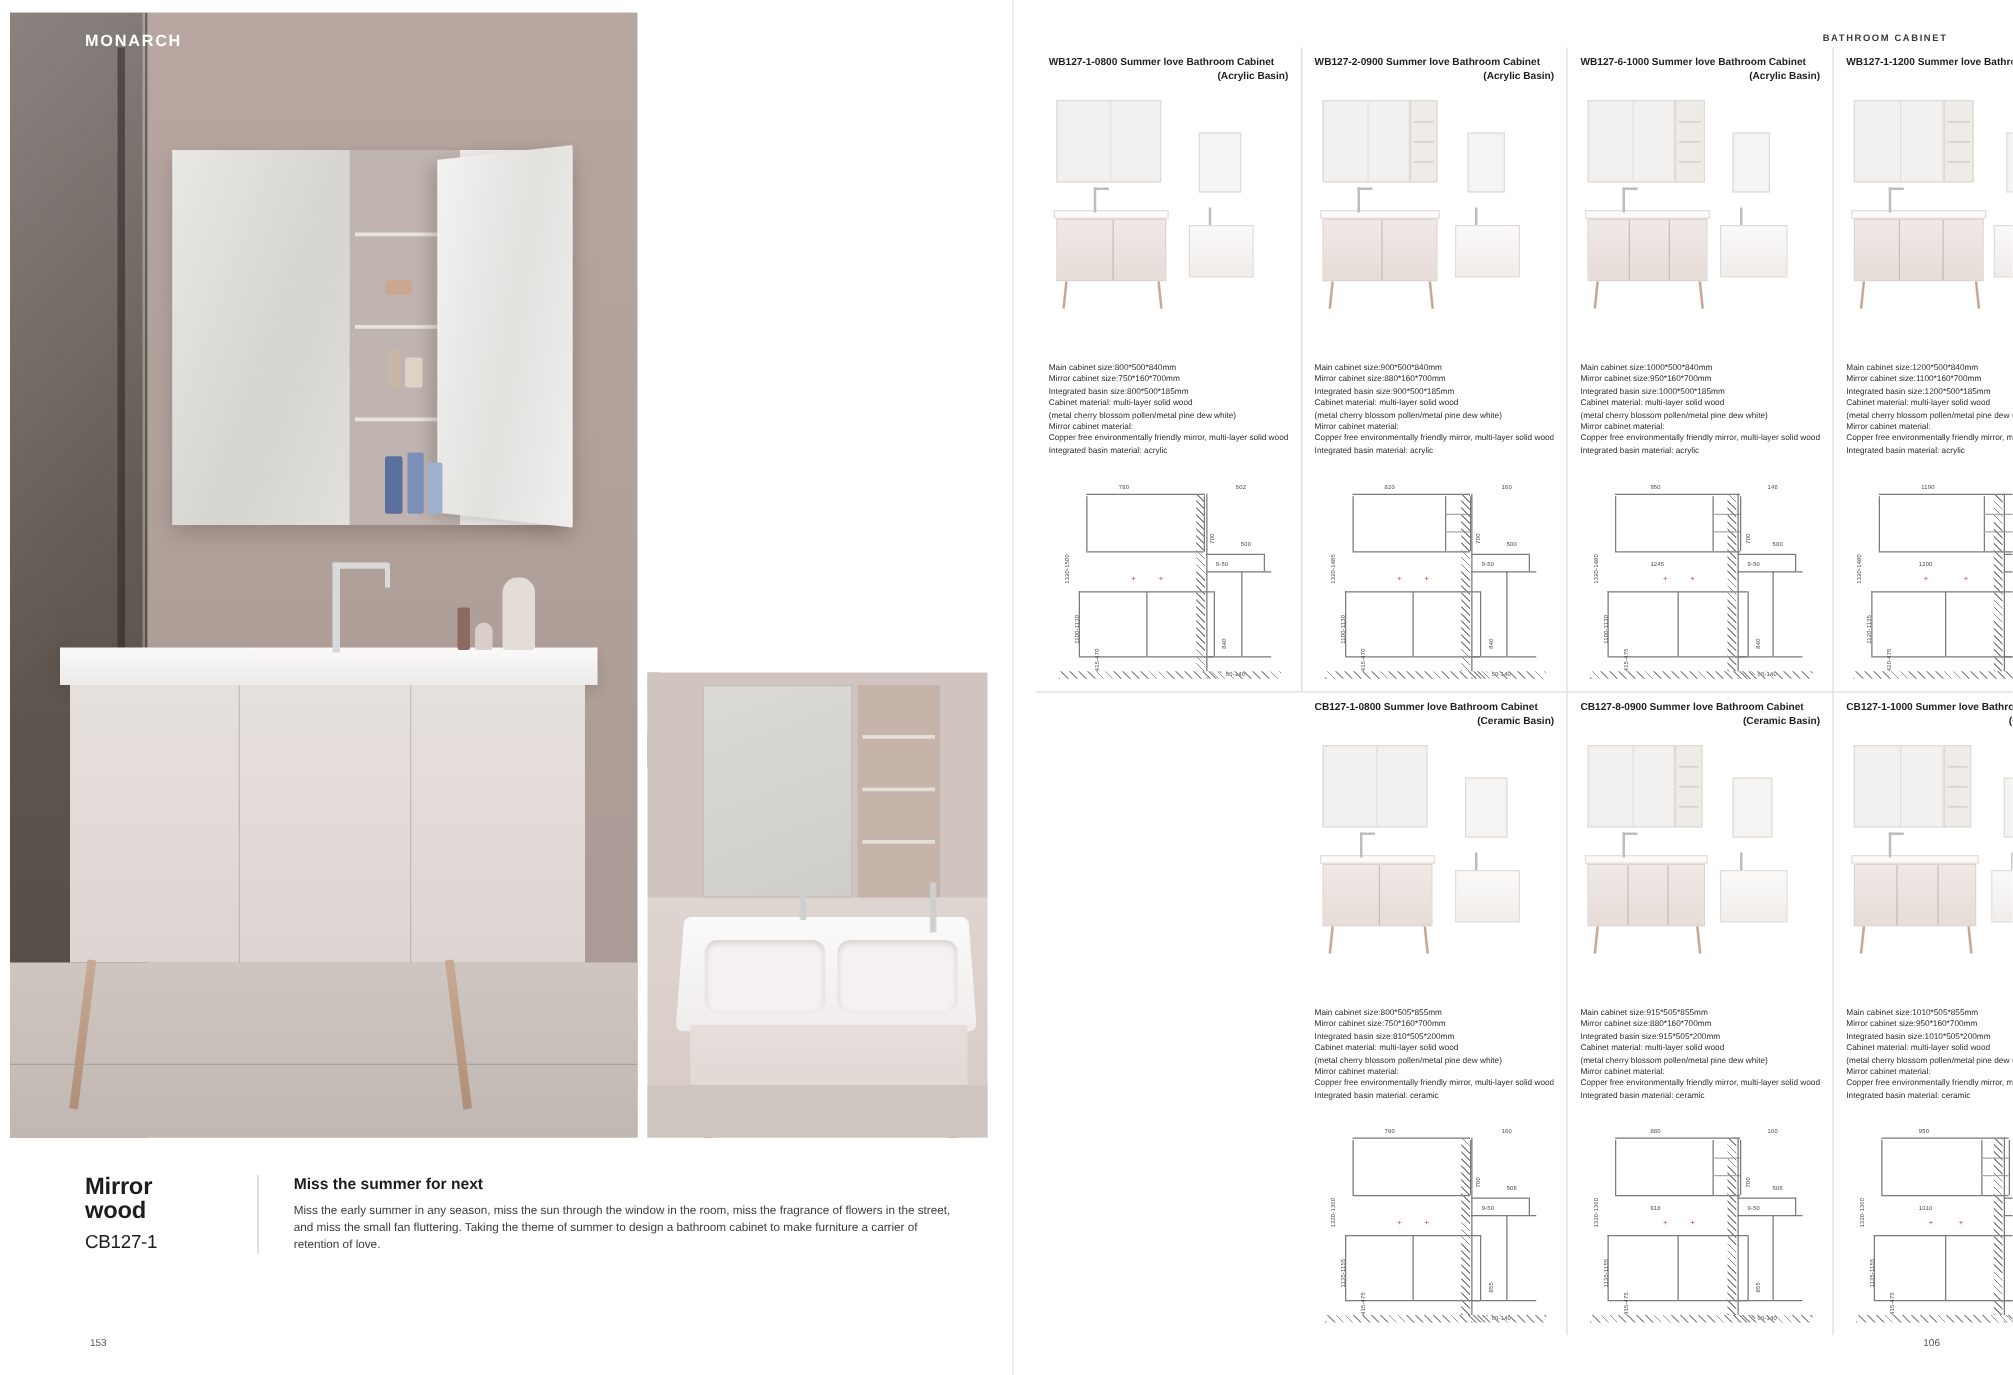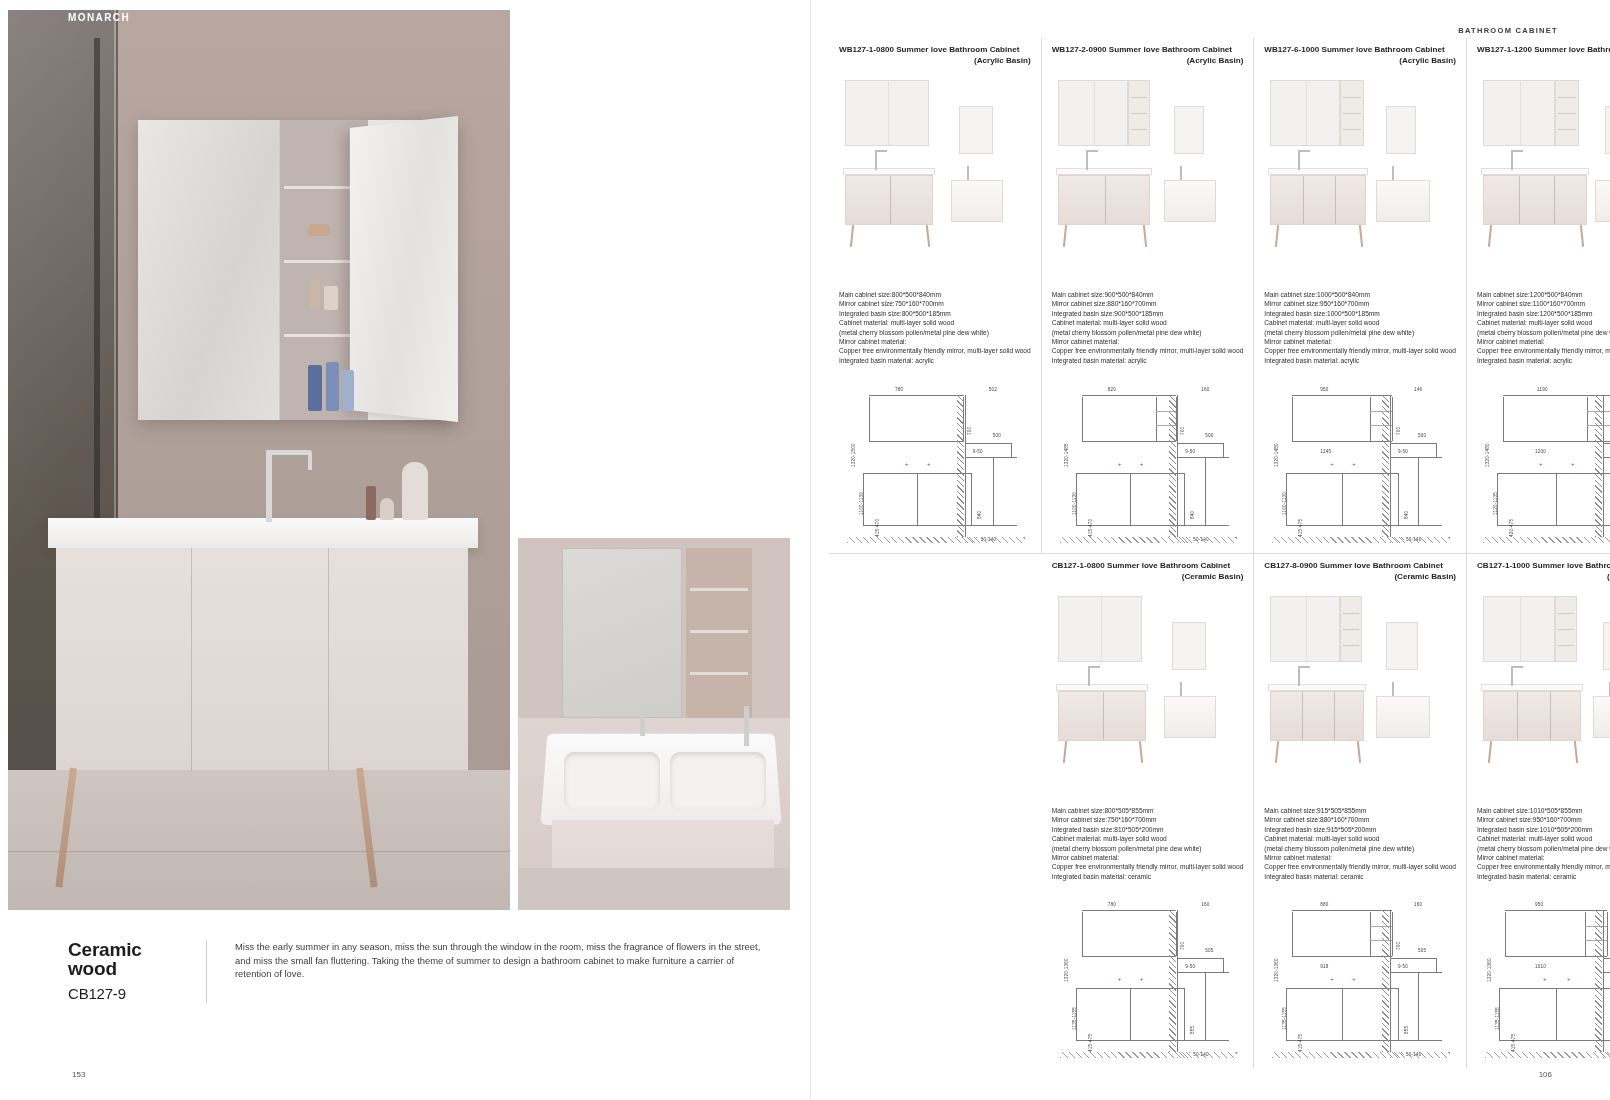--- a/index.html
+++ b/index.html
@@ -22,8 +22,8 @@
     flex: 0 0 810px;
   }
   .brand-mark {
-    position:absolute; left:68px; top:12px;
-    font-size:10px; letter-spacing:1.4px; font-weight:700; color:#ffffff;
+    position:absolute; left:68px; top:25px;
+    font-size:13px; letter-spacing:1.4px; font-weight:700; color:#ffffff;
   }
   
   .hero {

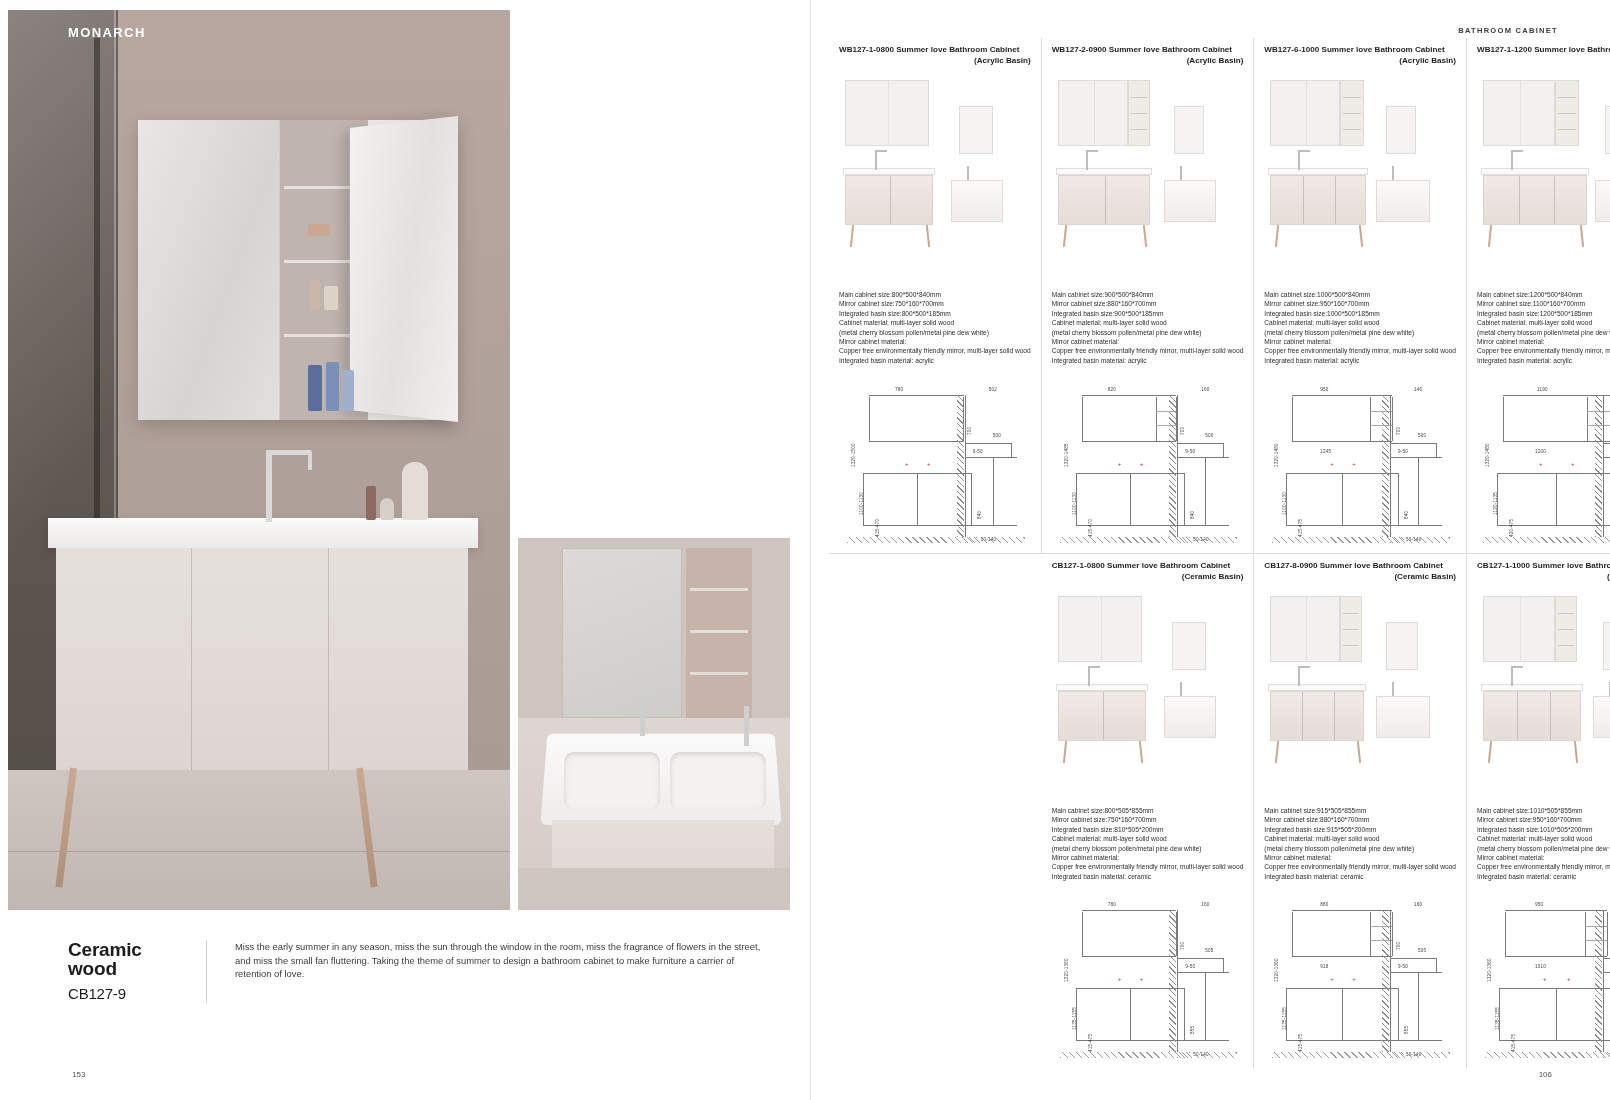--- a/index.html
+++ b/index.html
@@ -307,7 +307,7 @@
     <div class="caption">
       <div>
         <div class="title">
-          <span>Ceramic</span><br>
+          <span>Mirror</span><br>
           <span>wood</span>
           <div class="code">CB127-9</div>
         </div>

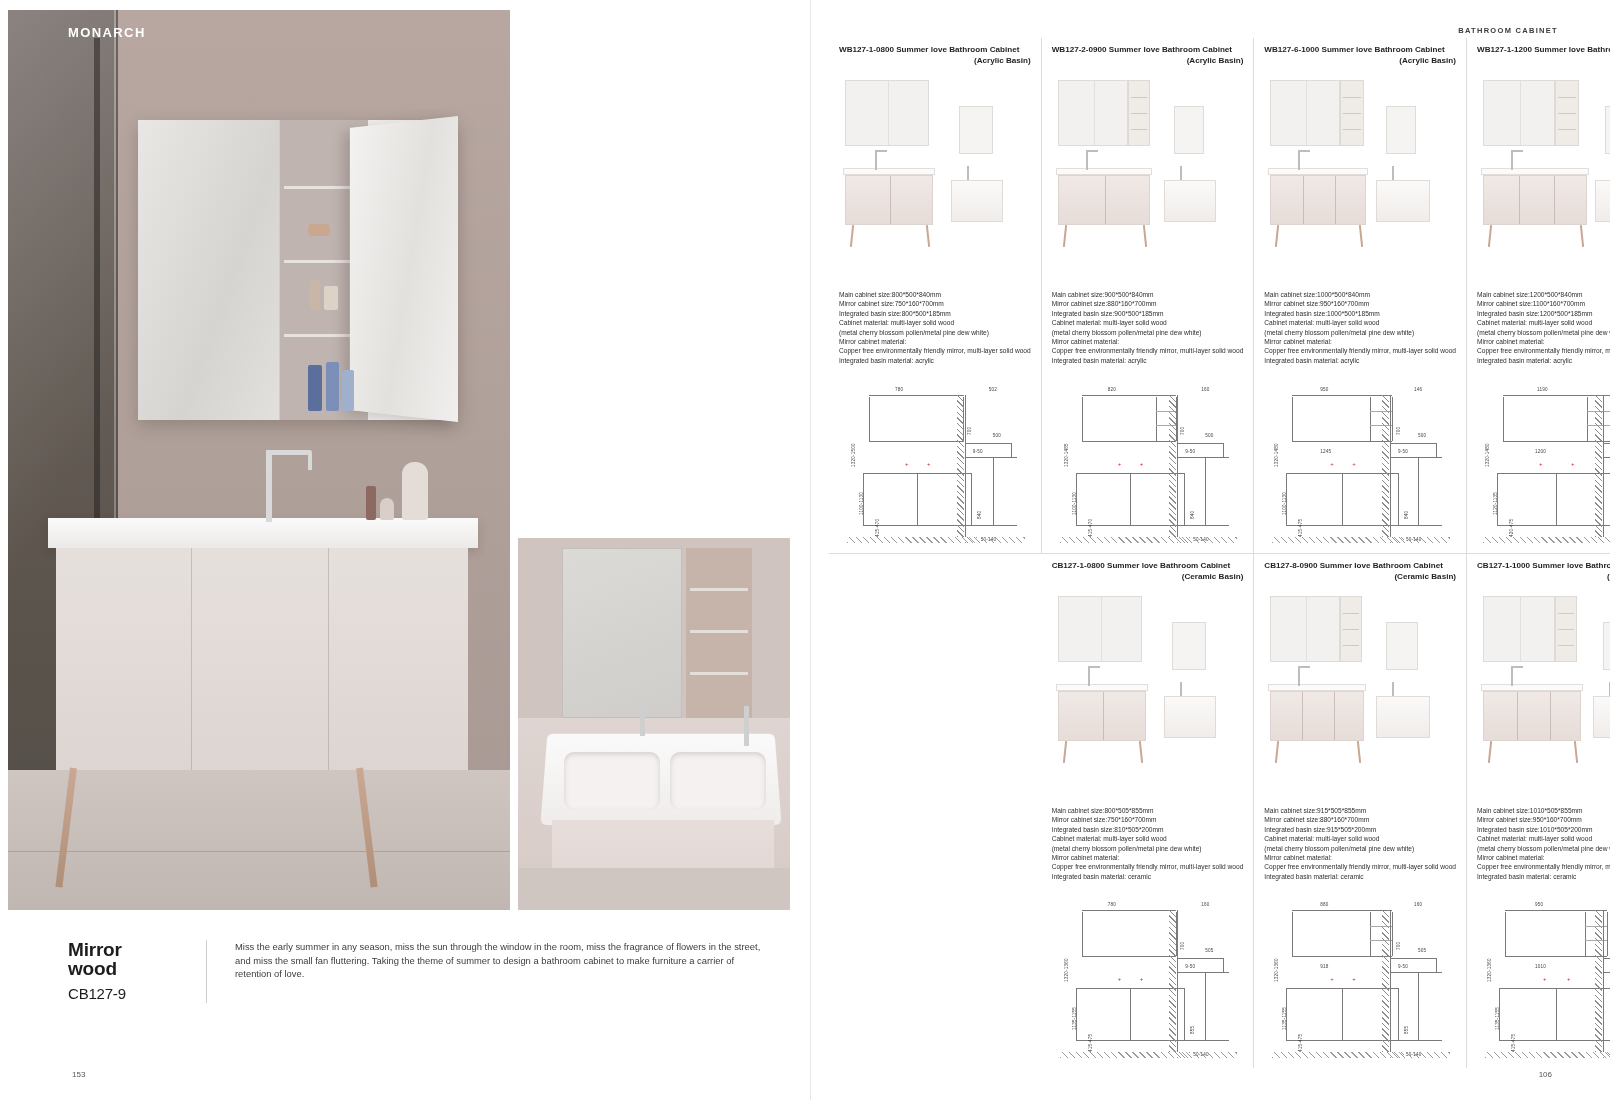--- a/index.html
+++ b/index.html
@@ -314,6 +314,7 @@
       </div>
       <div class="rule"></div>
       <div>
+        <div class="sub">Miss the summer for next</div>
         <div class="body">Miss the early summer in any season, miss the sun through the window in the room, miss the fragrance of flowers in the street, and miss the small fan fluttering. Taking the theme of summer to design a bathroom cabinet to make furniture a carrier of retention of love.</div>
       </div>
     </div>

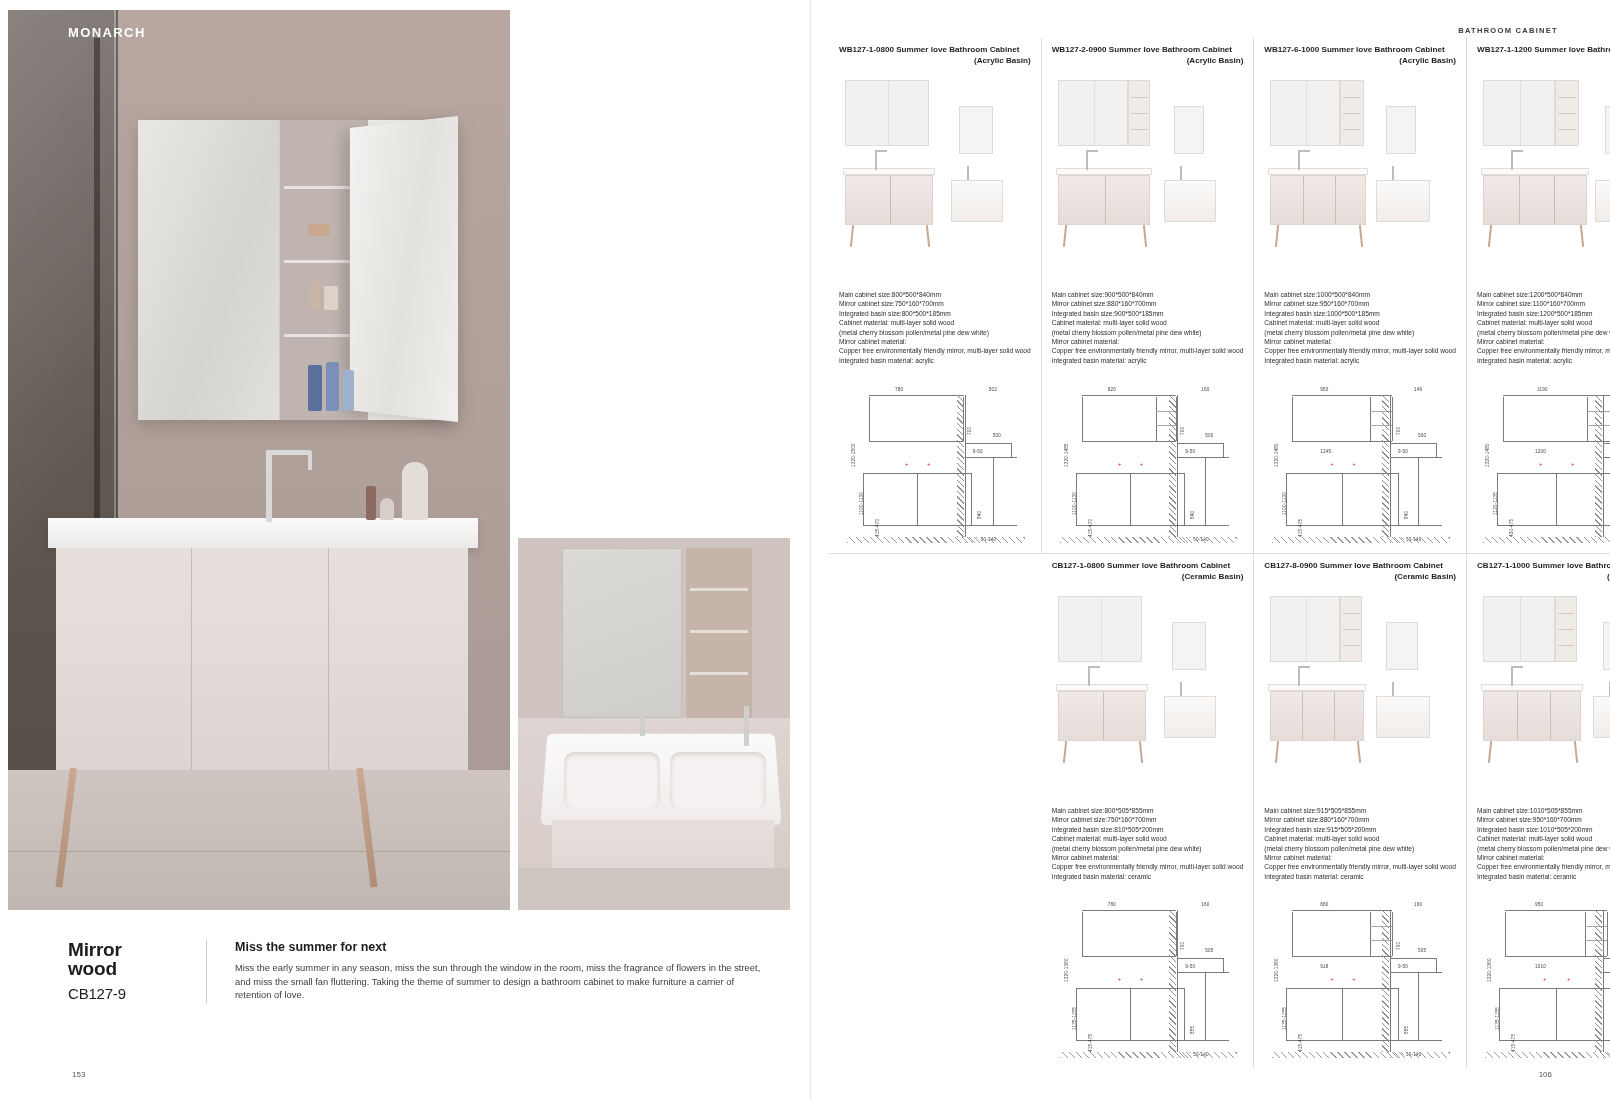--- a/index.html
+++ b/index.html
@@ -309,7 +309,7 @@
         <div class="title">
           <span>Mirror</span><br>
           <span>wood</span>
-          <div class="code">CB127-9</div>
+          <div class="code">CB127-1</div>
         </div>
       </div>
       <div class="rule"></div>

